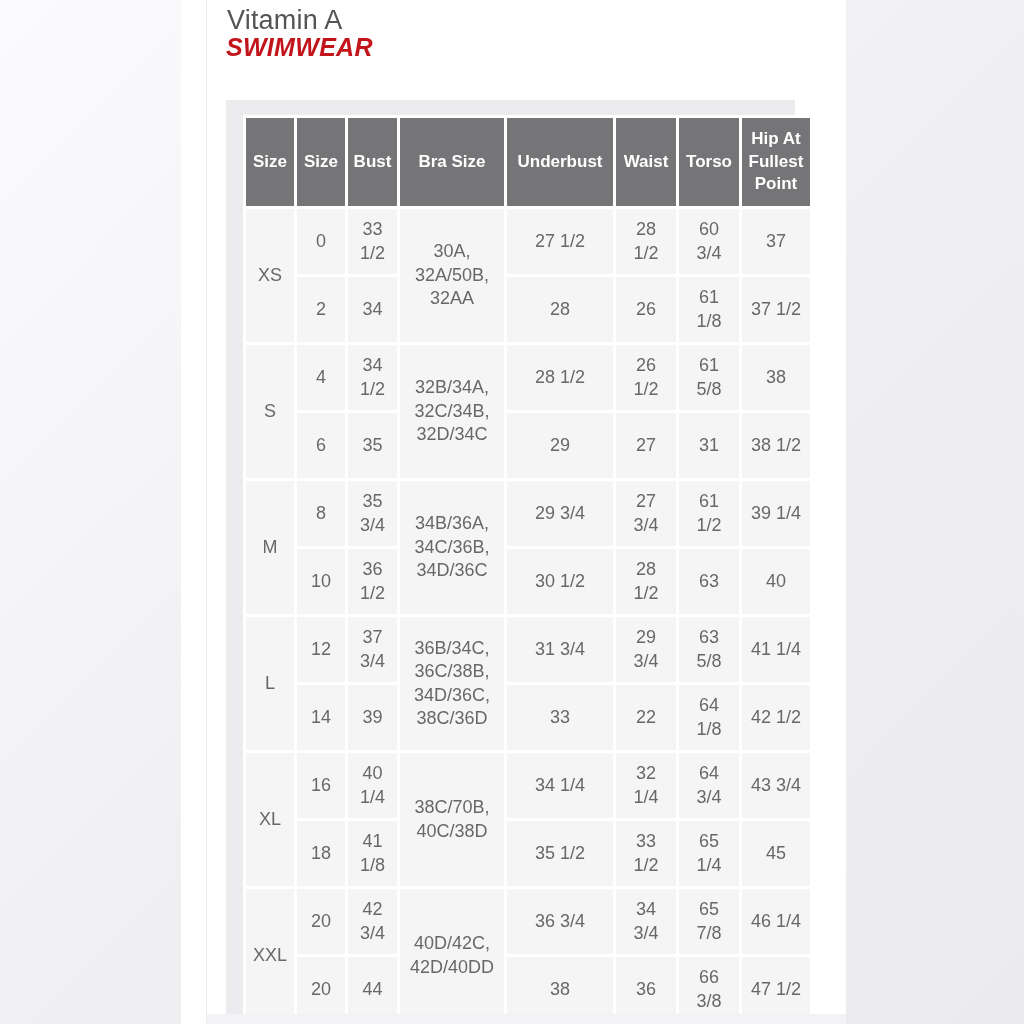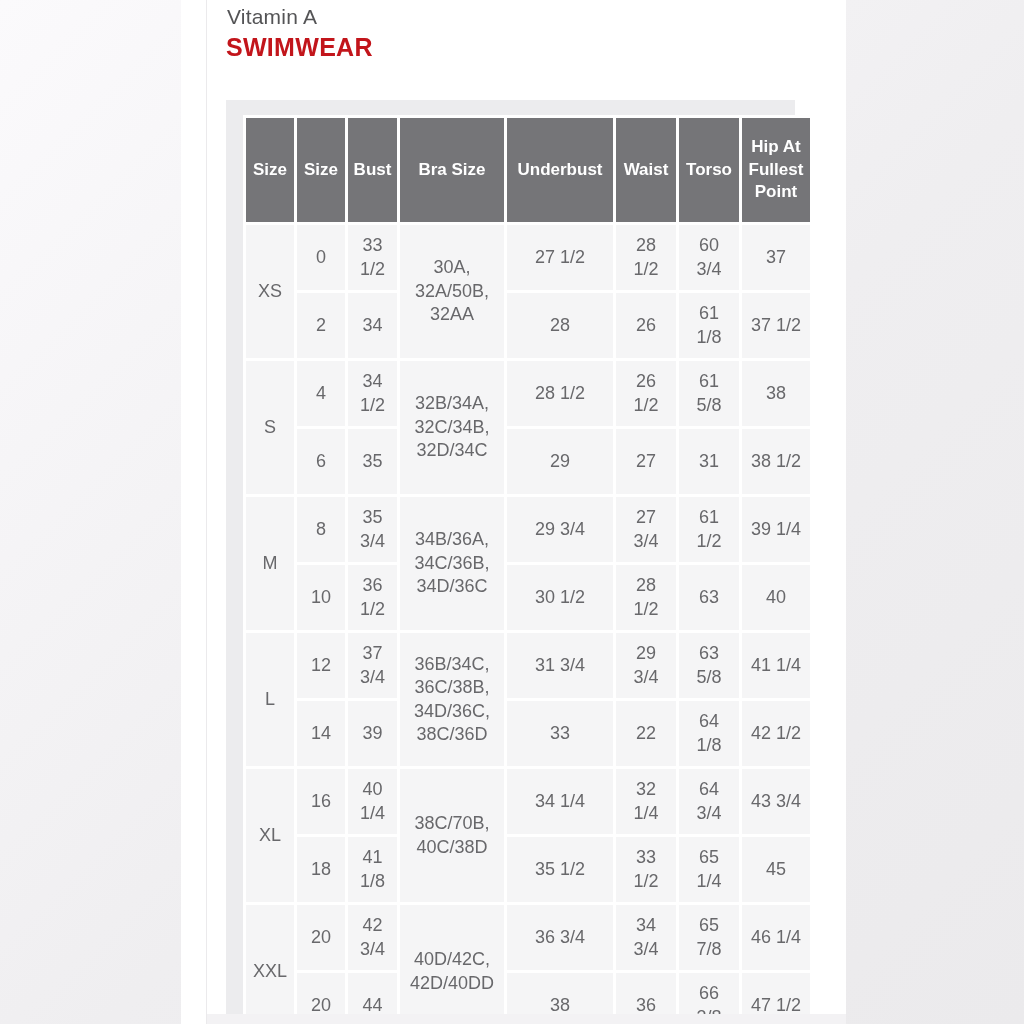--- a/index.html
+++ b/index.html
@@ -24,7 +24,7 @@
   .brand {
     position: absolute;
     left: 227px; top: 5px;
-    font-size: 21px;
+    font-size: 27px;
     color: #545456;
     letter-spacing: 0.2px;
   }

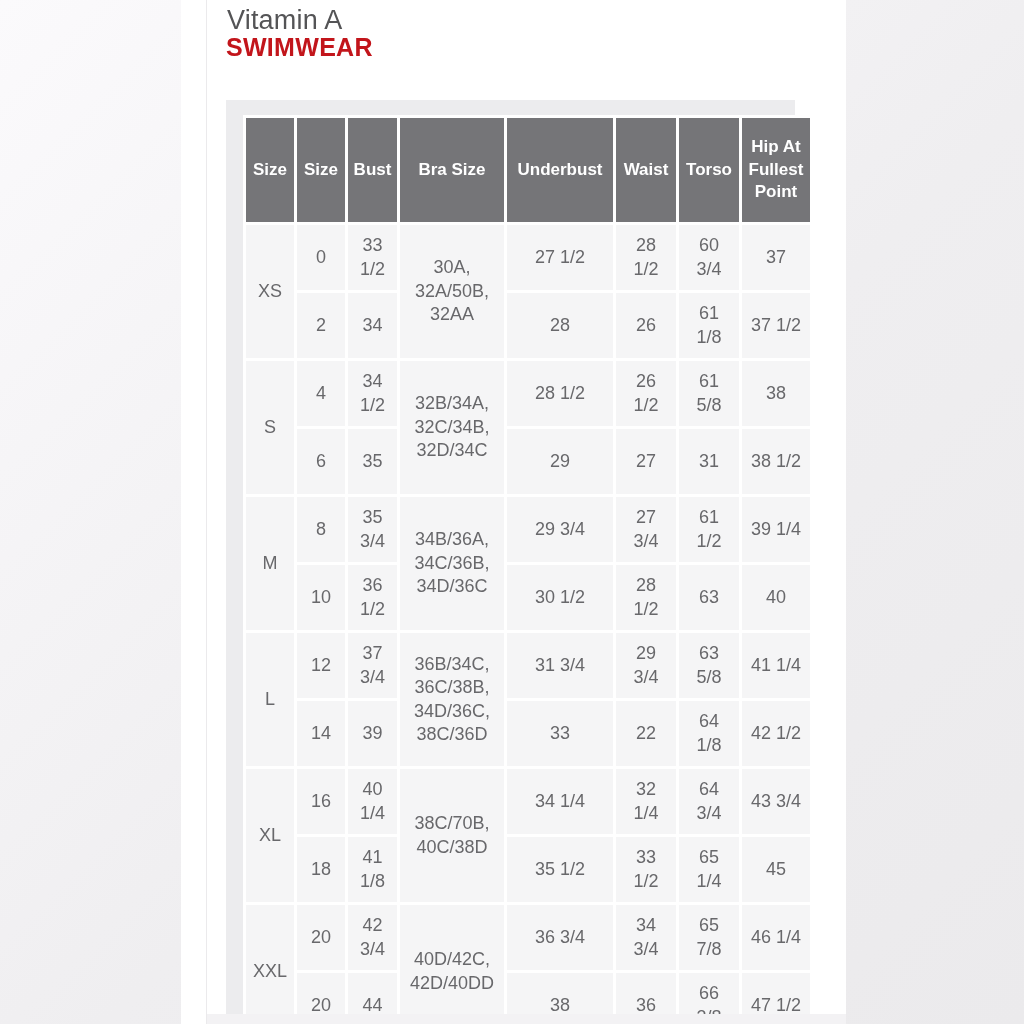--- a/index.html
+++ b/index.html
@@ -35,6 +35,7 @@
     font-weight: bold;
     color: #c2151b;
     letter-spacing: 0.3px;
+    font-style: italic;
   }
   .chart-panel {
     position: absolute;

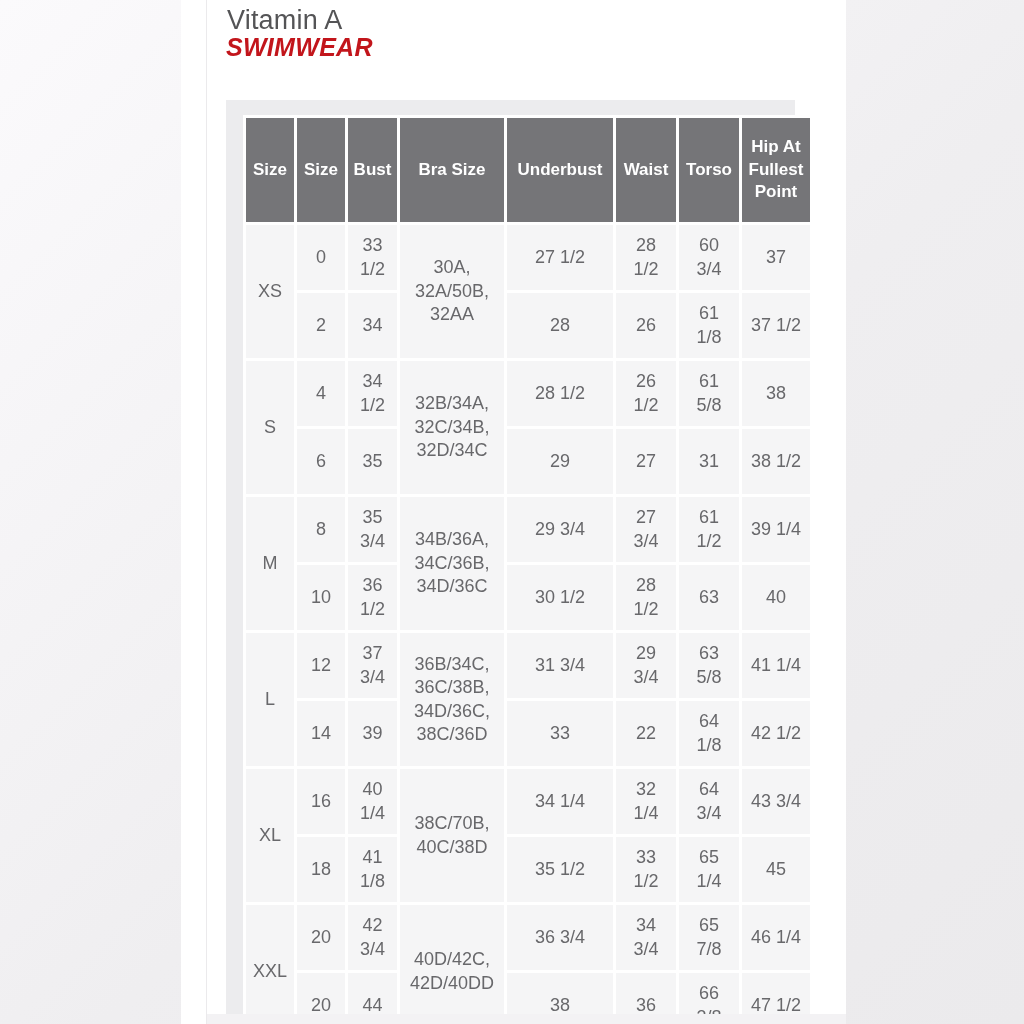--- a/index.html
+++ b/index.html
@@ -58,7 +58,7 @@
     font-weight: bold;
     text-align: center;
     vertical-align: middle;
-    height: 104px;
+    height: 88px;
     padding: 0 2px;
     line-height: 1.35;
   }

